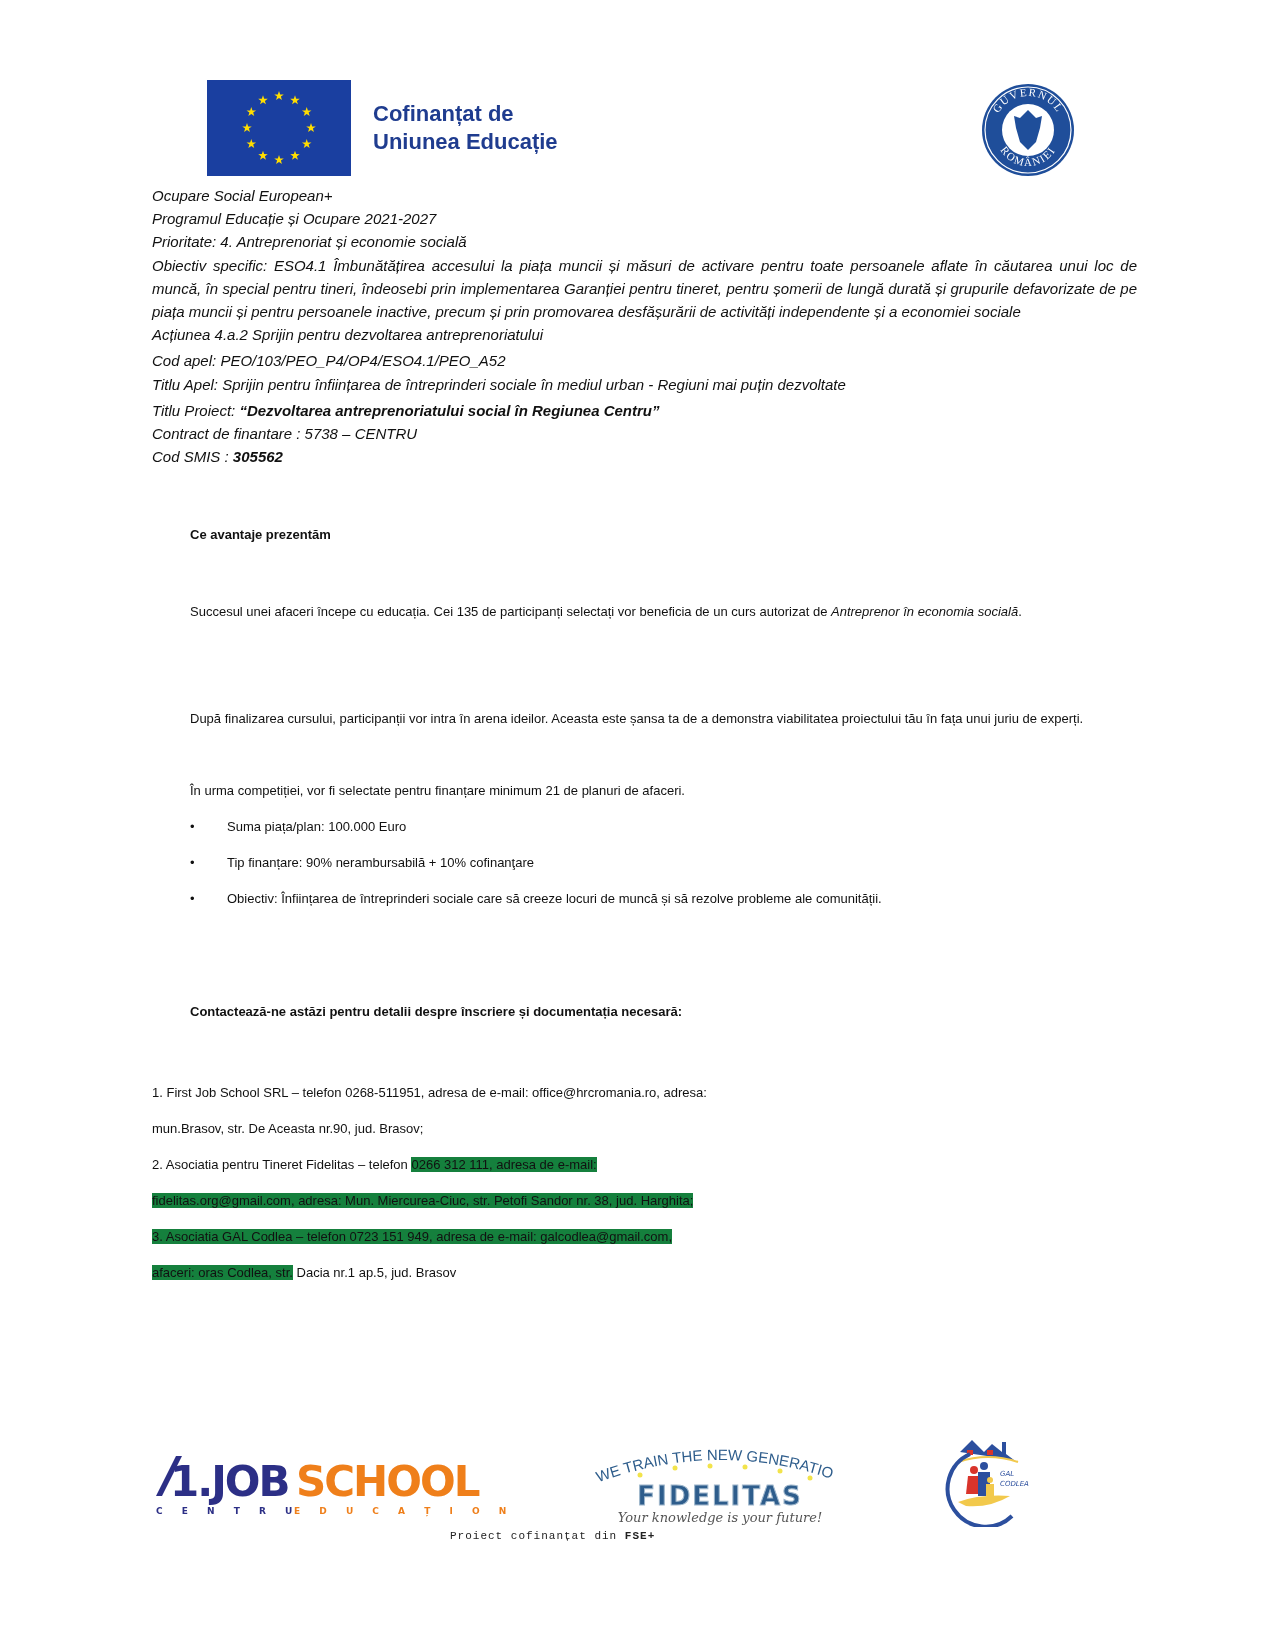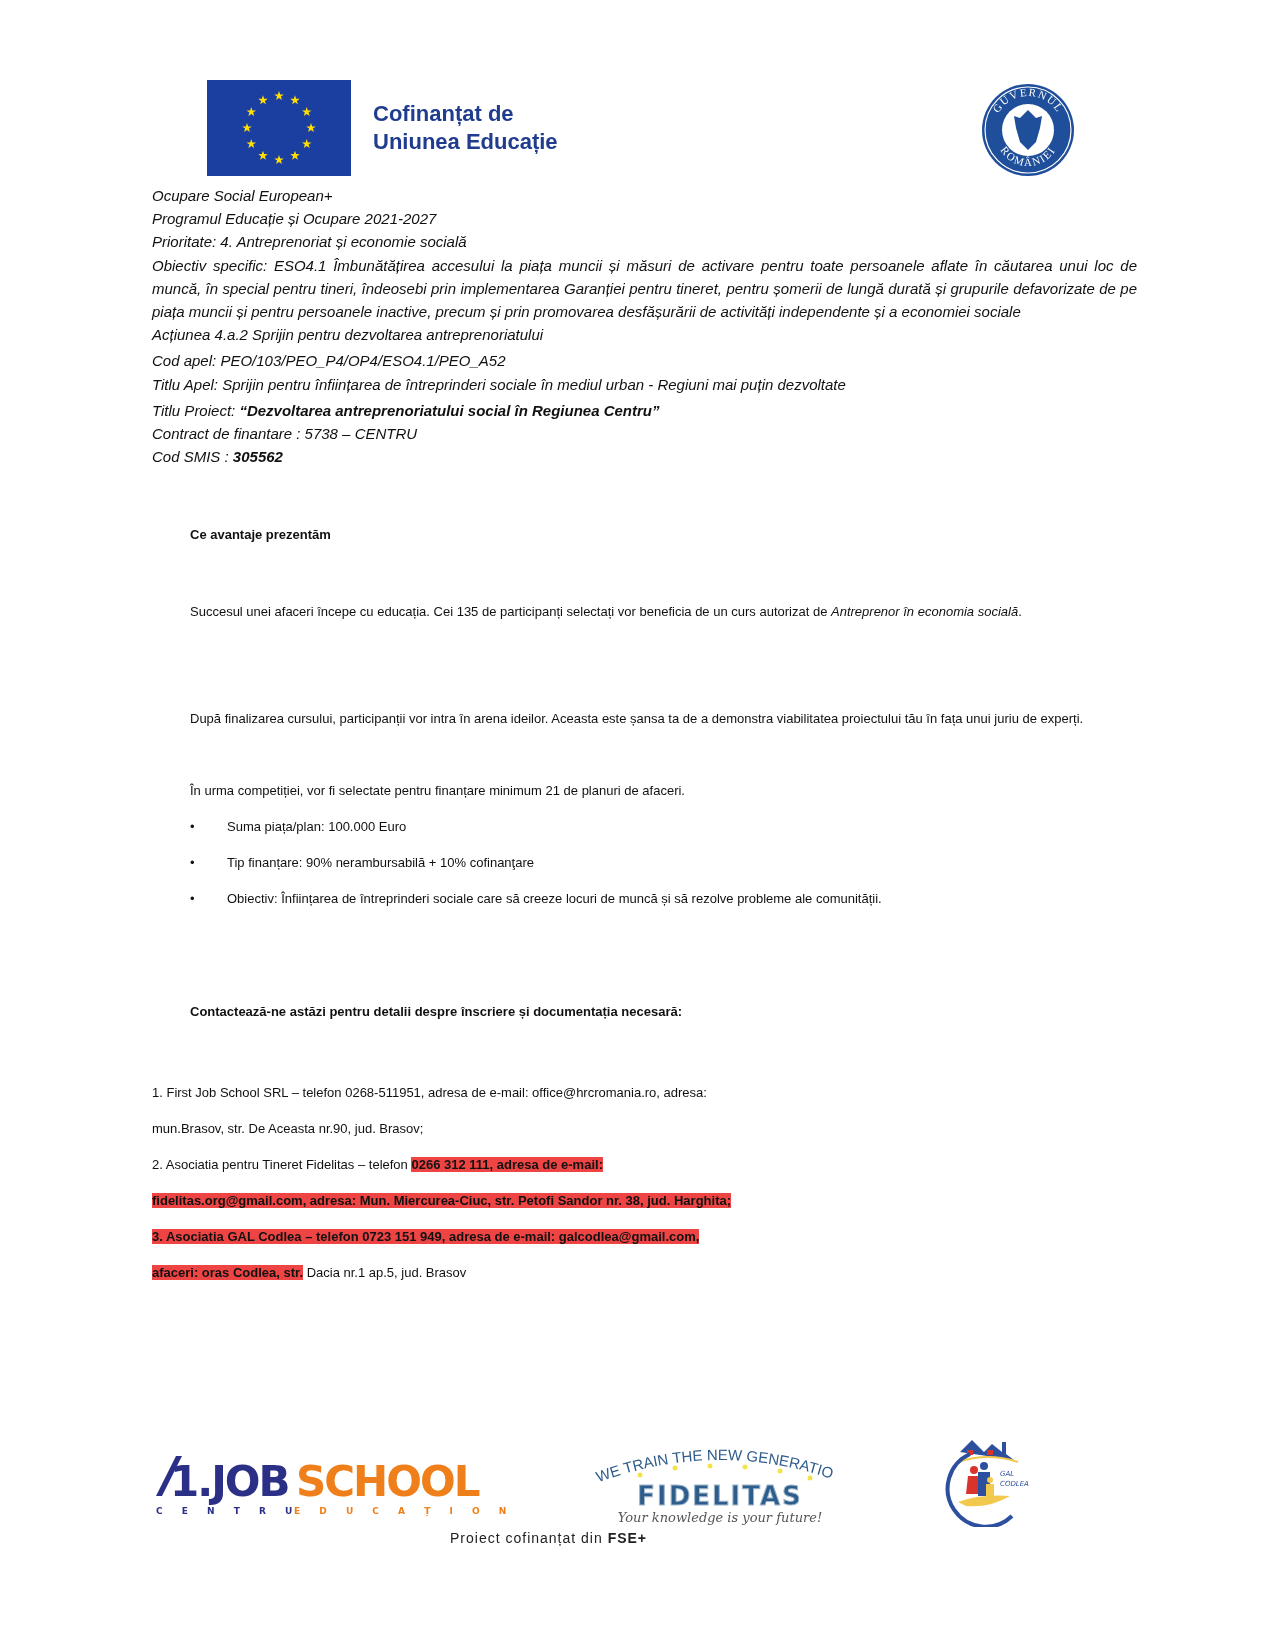--- a/index.html
+++ b/index.html
@@ -32,7 +32,7 @@
   #bullets li .dot { position: absolute; left: 38px; top: 0; }
   #heading-contact { left: 190px; top: 1004px; font-weight: bold; }
   #contacts { position: absolute; left: 152px; top: 1075px; width: 981px; line-height: 36px; }
-  .hl { background: #ef4444; font-weight: bold; }
+  .hl { background: #15803d; }
 
   
   #logo-jobschool { left: 154px; top: 1448px; width: 360px; height: 70px; }

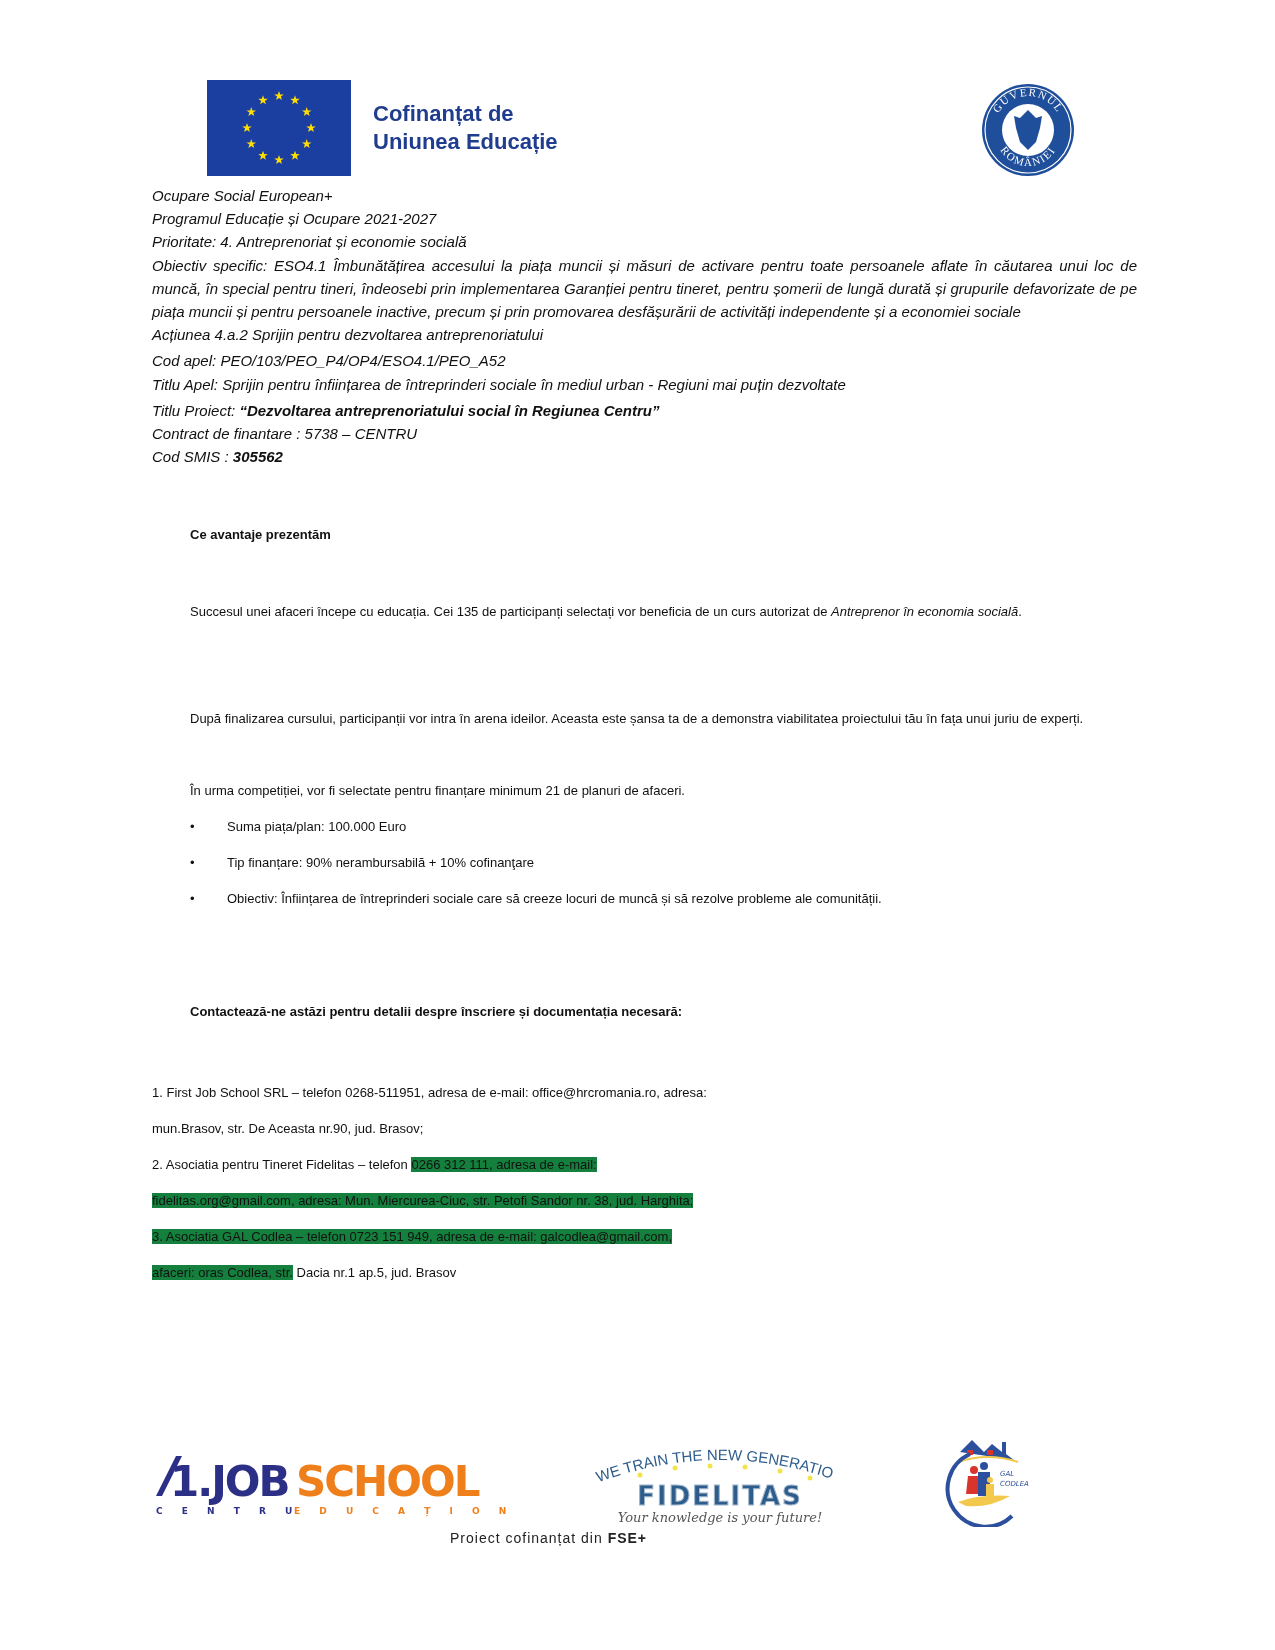--- a/index.html
+++ b/index.html
@@ -38,7 +38,7 @@
   #logo-jobschool { left: 154px; top: 1448px; width: 360px; height: 70px; }
   #logo-fidelitas { left: 585px; top: 1440px; width: 270px; height: 90px; }
   #logo-gal { left: 940px; top: 1432px; width: 95px; height: 95px; font-style: italic; }
-  #footer-text { left: 450px; top: 1530px; font-family: Liberation Sans, sans-serif; font-size: 14px; letter-spacing: 1px; color: #222; text-align: center; }
+  #footer-text { left: 450px; top: 1530px; font-family: Liberation Mono, monospace; font-size: 11px; letter-spacing: 1px; color: #222; text-align: center; }
   #footer-text b { font-weight: bold; }
 </style>
 </head>

